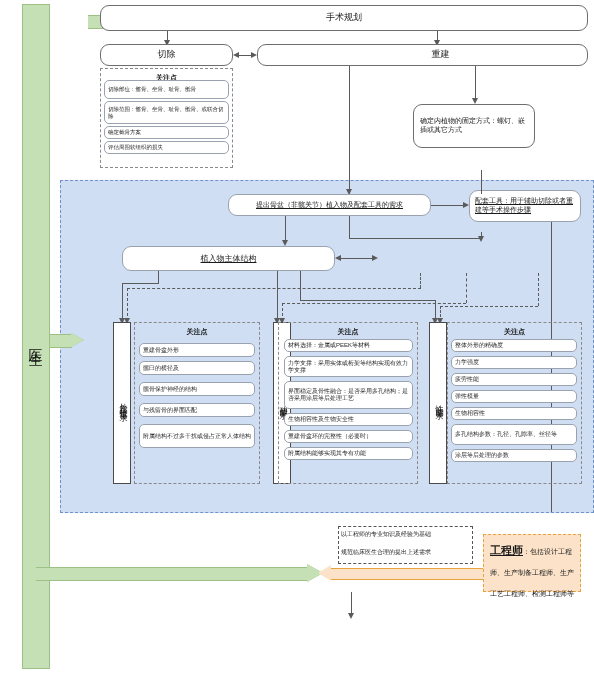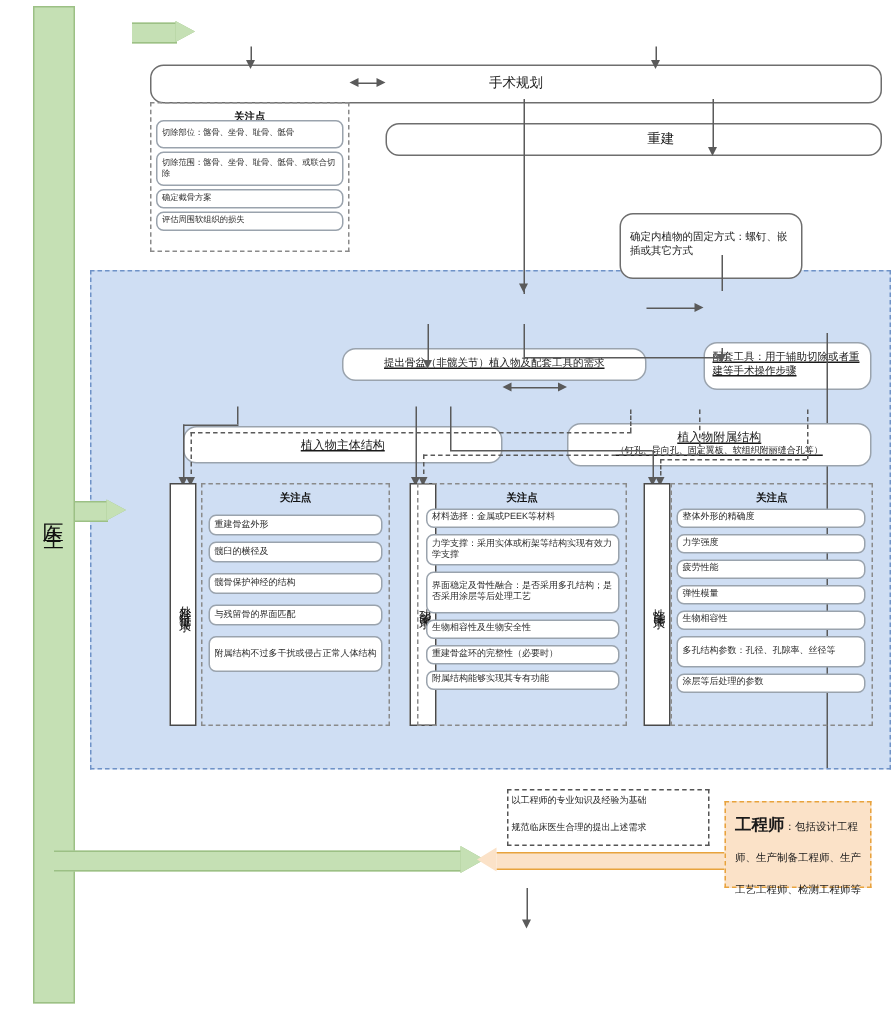--- a/index.html
+++ b/index.html
@@ -12,7 +12,7 @@
   .wbox{
     background:#ffffff;border:1px solid #6e6e6e;border-radius:4px;
     display:flex;align-items:center;justify-content:center;text-align:center;
-    color:#1a1a1a;line-height:1.25;margin-top:38px;
+    color:#1a1a1a;line-height:1.25;
   }
   .wbox.rounded{border-radius:9px;}
   .wbox.soft{border-color:#9aa3ad;text-decoration:underline;}

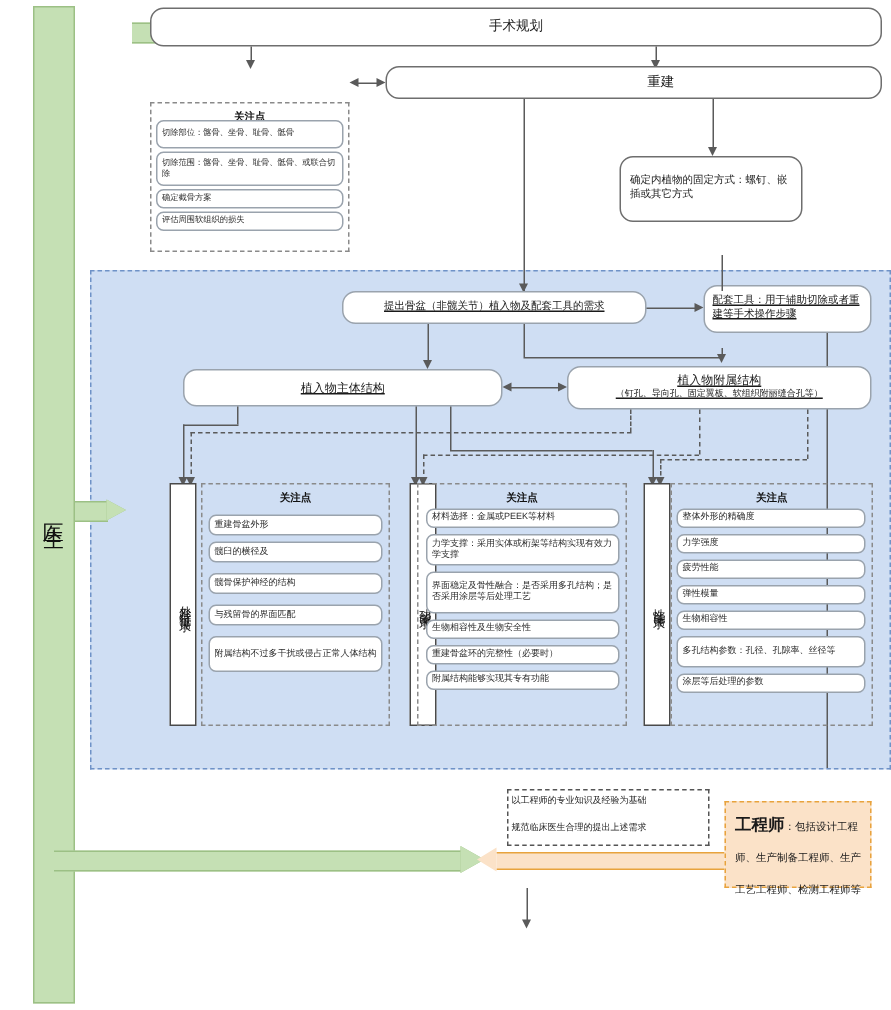--- a/index.html
+++ b/index.html
@@ -137,6 +137,7 @@
   <div class="ln v" style="left:437px;top:31px;height:11px;"></div>
   <div class="arrowdown" style="left:433.5px;top:40px;"></div>
 
+  <div class="abs wbox rounded t9" style="left:100px;top:44px;width:133px;height:22px;">切除</div>
   <div class="abs wbox rounded t9" style="left:257px;top:44px;width:331px;height:22px;padding-left:36px;">重建</div>
 
   <div class="ln h" style="left:236px;top:55px;width:18px;"></div>

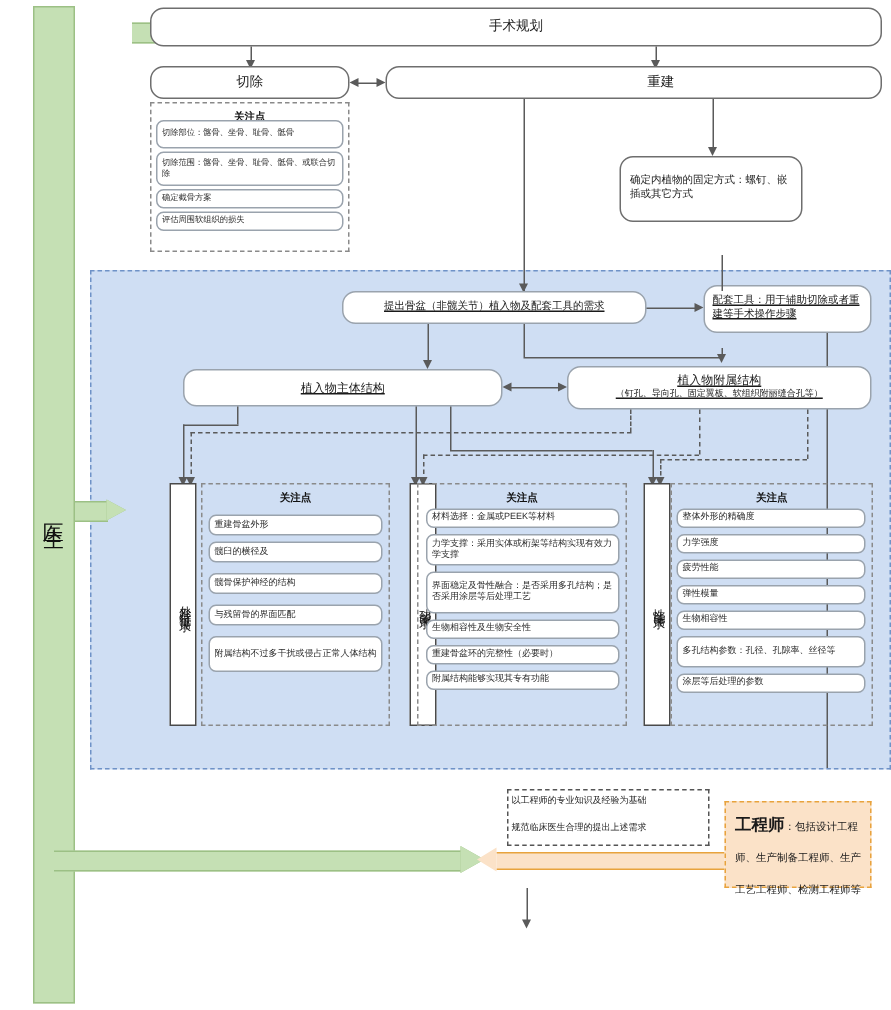--- a/index.html
+++ b/index.html
@@ -179,10 +179,6 @@
 
   <div class="abs wbox soft rounded t8" style="left:122px;top:246px;width:213px;height:25px;">植入物主体结构</div>
 
-  <div class="abs wbox soft rounded" style="left:378px;top:244px;width:203px;height:29px;flex-direction:column;gap:1px;">
-    <div class="t8">植入物附属结构</div>
-    <div class="t6">（钉孔、导向孔、固定翼板、软组织附丽缝合孔等）</div>
-  </div>
 
   <div class="ln h" style="left:338px;top:258px;width:37px;"></div>
   <div class="arrowleft" style="left:335px;top:254.5px;"></div>

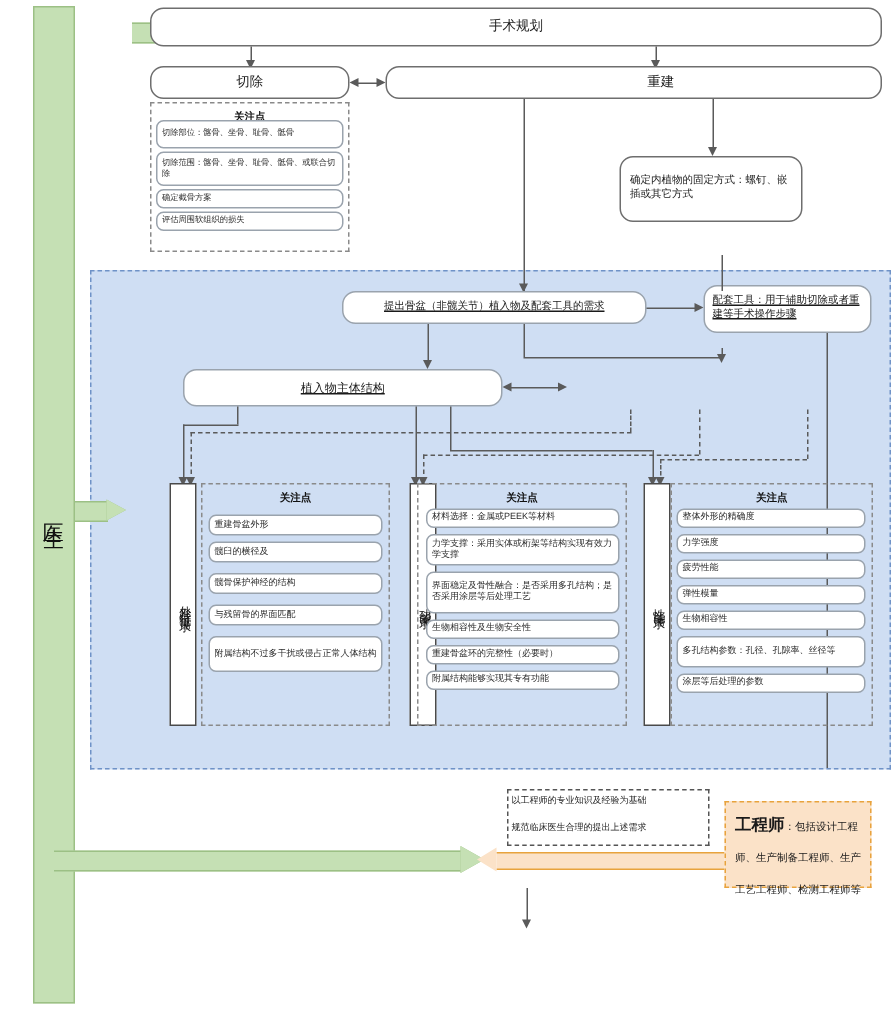--- a/index.html
+++ b/index.html
@@ -253,7 +253,7 @@
   <div class="orangearrow-head" style="left:318px;top:565px;"></div>
 
   <div class="abs orangebox" style="left:483px;top:534px;width:98px;height:58px;">
-    <span class="t11" style="font-weight:bold;">工程师</span><span class="t7">：包括设计工程师、生产制备工程师、生产工艺工程师、检测工程师等</span>
+    <span class="t11" style="font-weight:bold;text-decoration:underline;">工程师</span><span class="t7">：包括设计工程师、生产制备工程师、生产工艺工程师、检测工程师等</span>
   </div>
 
   <div class="ln v" style="left:351px;top:592px;height:24px;"></div>

